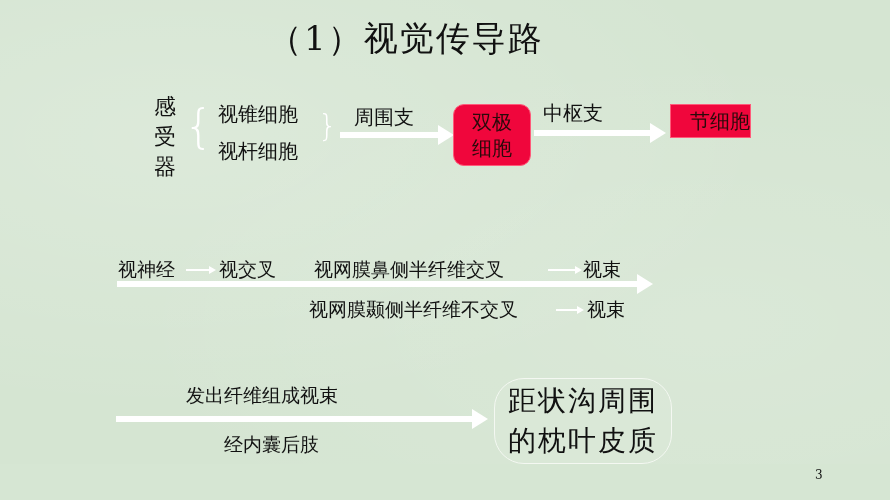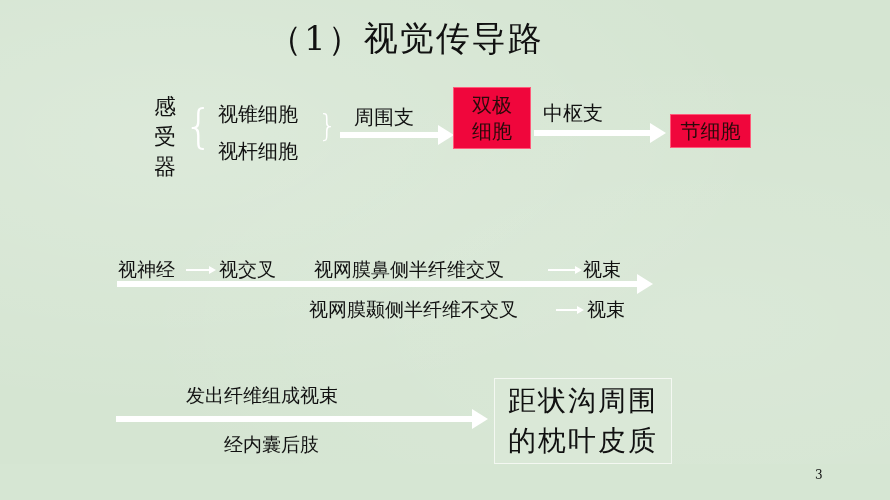--- a/index.html
+++ b/index.html
@@ -68,7 +68,7 @@
   <div class="abs t20" style="left:354px; top:104px;">周围支</div>
   <div class="arrow" style="left:340px; top:132px; width:100px;"></div>
 
-  <div class="redbox t20" style="left:453px; top:87px; width:76px; height:60px; line-height:26px;">
+  <div class="redbox t20" style="left:453px; top:104px; width:76px; height:60px; line-height:26px;border-radius:11px;">
     <span>双极</span>
     <span>细胞</span>
   </div>

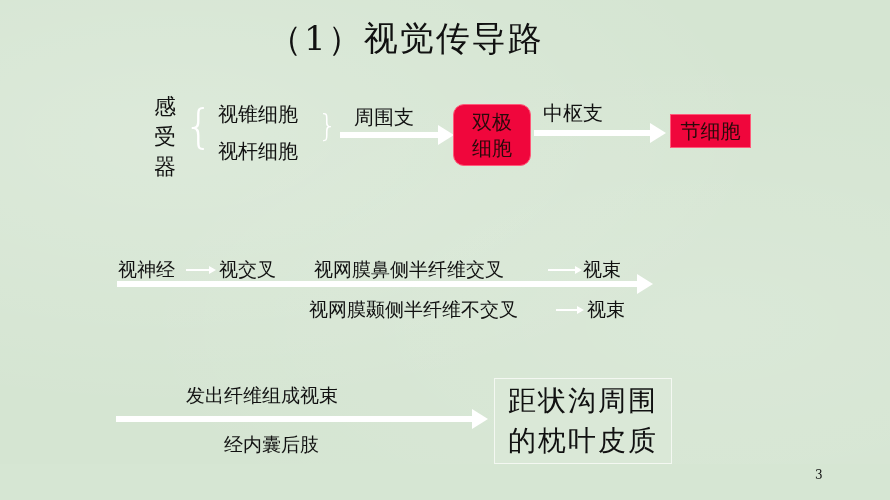--- a/index.html
+++ b/index.html
@@ -74,7 +74,7 @@
   </div>
   <div class="abs t20" style="left:543px; top:100px;">中枢支</div>
   <div class="arrow" style="left:534px; top:130px; width:118px;"></div>
-  <div class="redbox t20" style="left:670px; top:114px; width:79px; height:32px;">
+  <div class="redbox t20" style="left:670px; top:104px; width:79px; height:32px;align-items:flex-end;">
     <span>节细胞</span>
   </div>
 

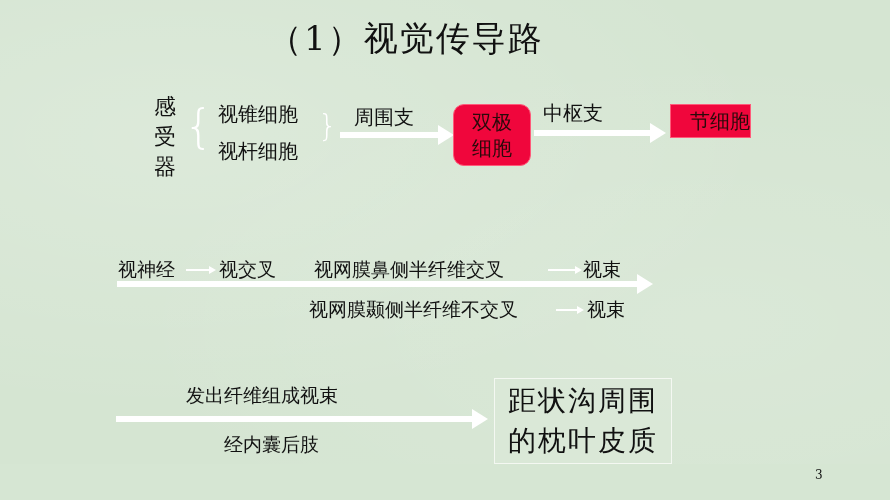--- a/index.html
+++ b/index.html
@@ -96,7 +96,7 @@
   <div class="arrow" style="left:116px; top:416px; width:358px;"></div>
   <div class="abs t18" style="left:224px; top:432px;">经内囊后肢</div>
 
-  <div class="outbox" style="left:494px; top:378px; width:176px; height:84px;">
+  <div class="outbox" style="left:494px; top:378px; width:176px; height:84px;border-radius:30px;">
     <span>距状沟周围</span>
     <span>的枕叶皮质</span>
   </div>

